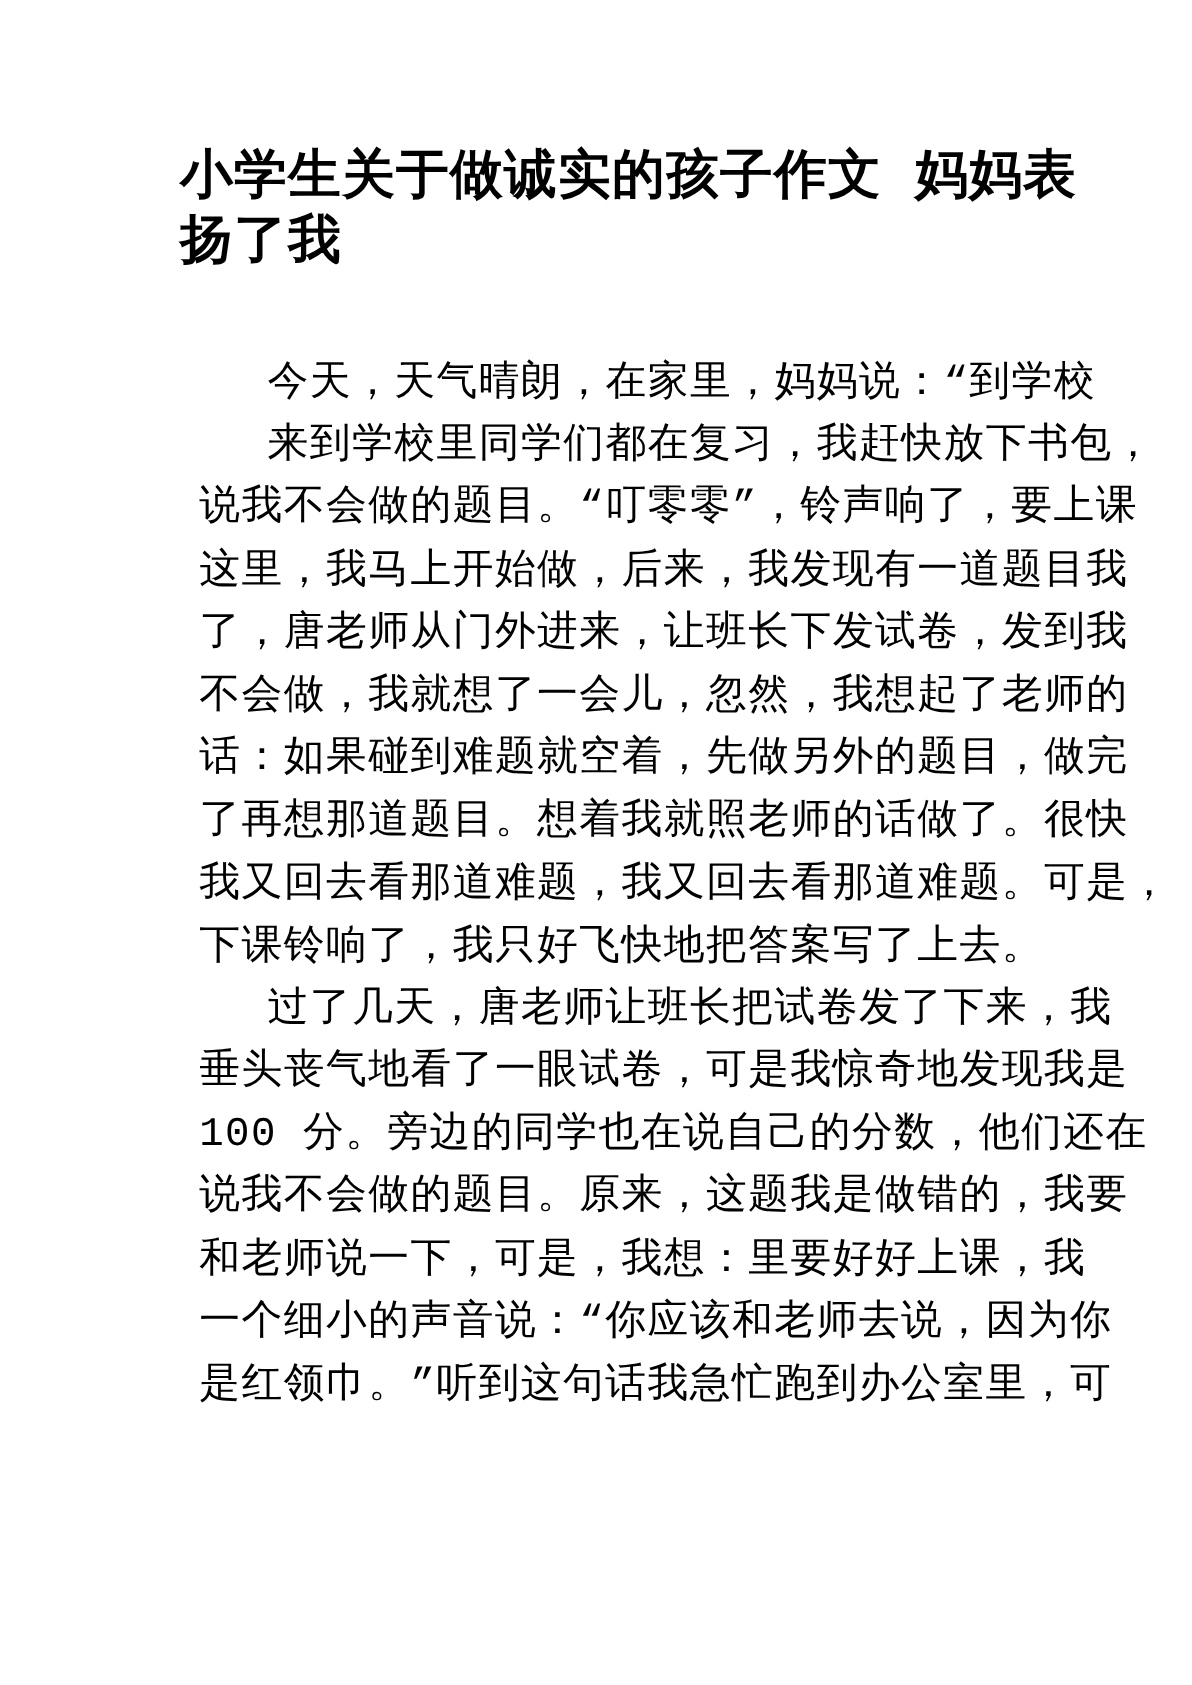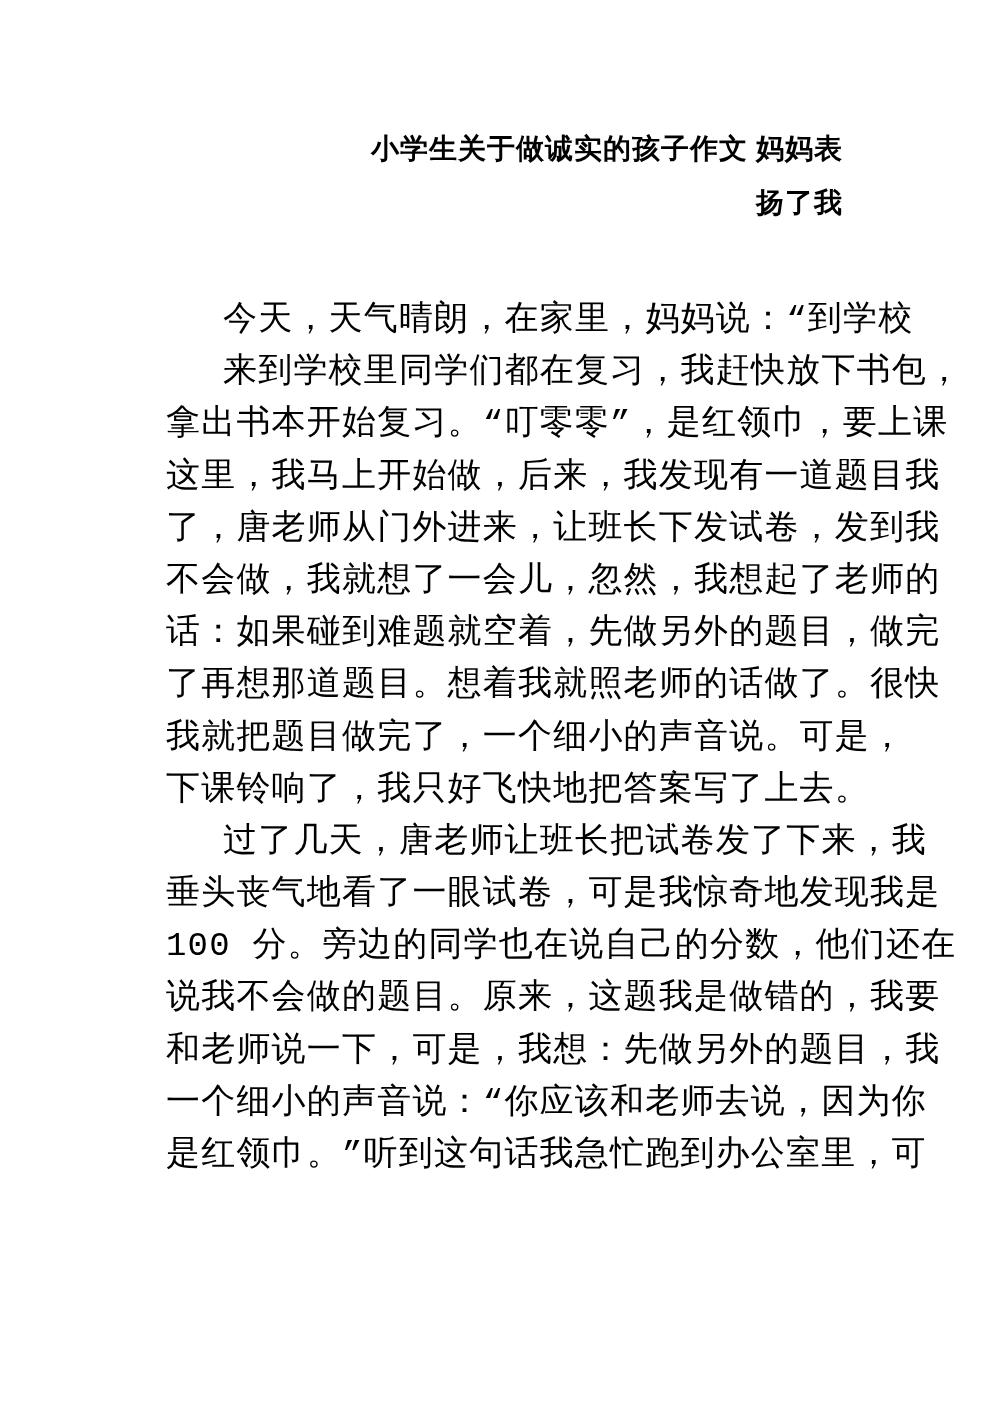--- a/index.html
+++ b/index.html
@@ -27,10 +27,10 @@
       left: 150px;
       top: 122px;
       width: 693px;
-      text-align: right;
-      font-family: Liberation Serif, serif;
+      text-align: left;
+      font-family: Liberation Mono, monospace;
       font-weight: bold;
-      font-size: 28px;
+      font-size: 44px;
       line-height: 54px;
       letter-spacing: 1px;
     }

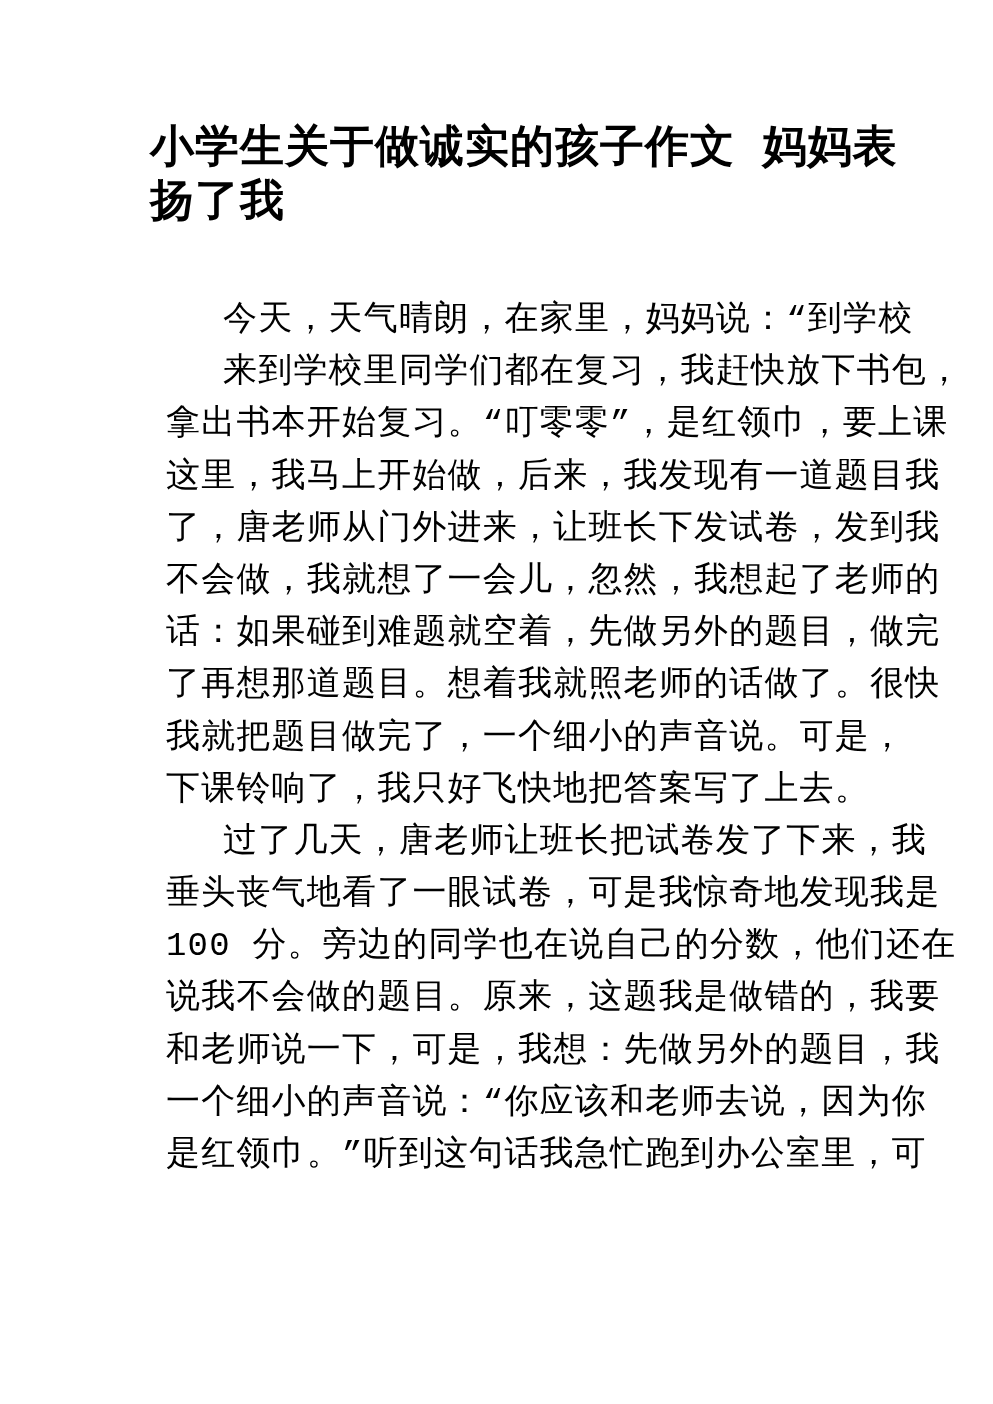--- a/index.html
+++ b/index.html
@@ -75,7 +75,7 @@
 
     <div class="para">
       <span class="line indent">来到学校里同学们都在复习，我赶快放下书包，</span>
-      <span class="line">拿出书本开始复习。“叮零零”，是红领巾，要上课</span>
+      <span class="line">说我不会做的题目。“叮零零”，铃声响了，要上课</span>
       <span class="line">这里，我马上开始做，后来，我发现有一道题目我</span>
       <span class="line">了，唐老师从门外进来，让班长下发试卷，发到我</span>
       <span class="line">不会做，我就想了一会儿，忽然，我想起了老师的</span>

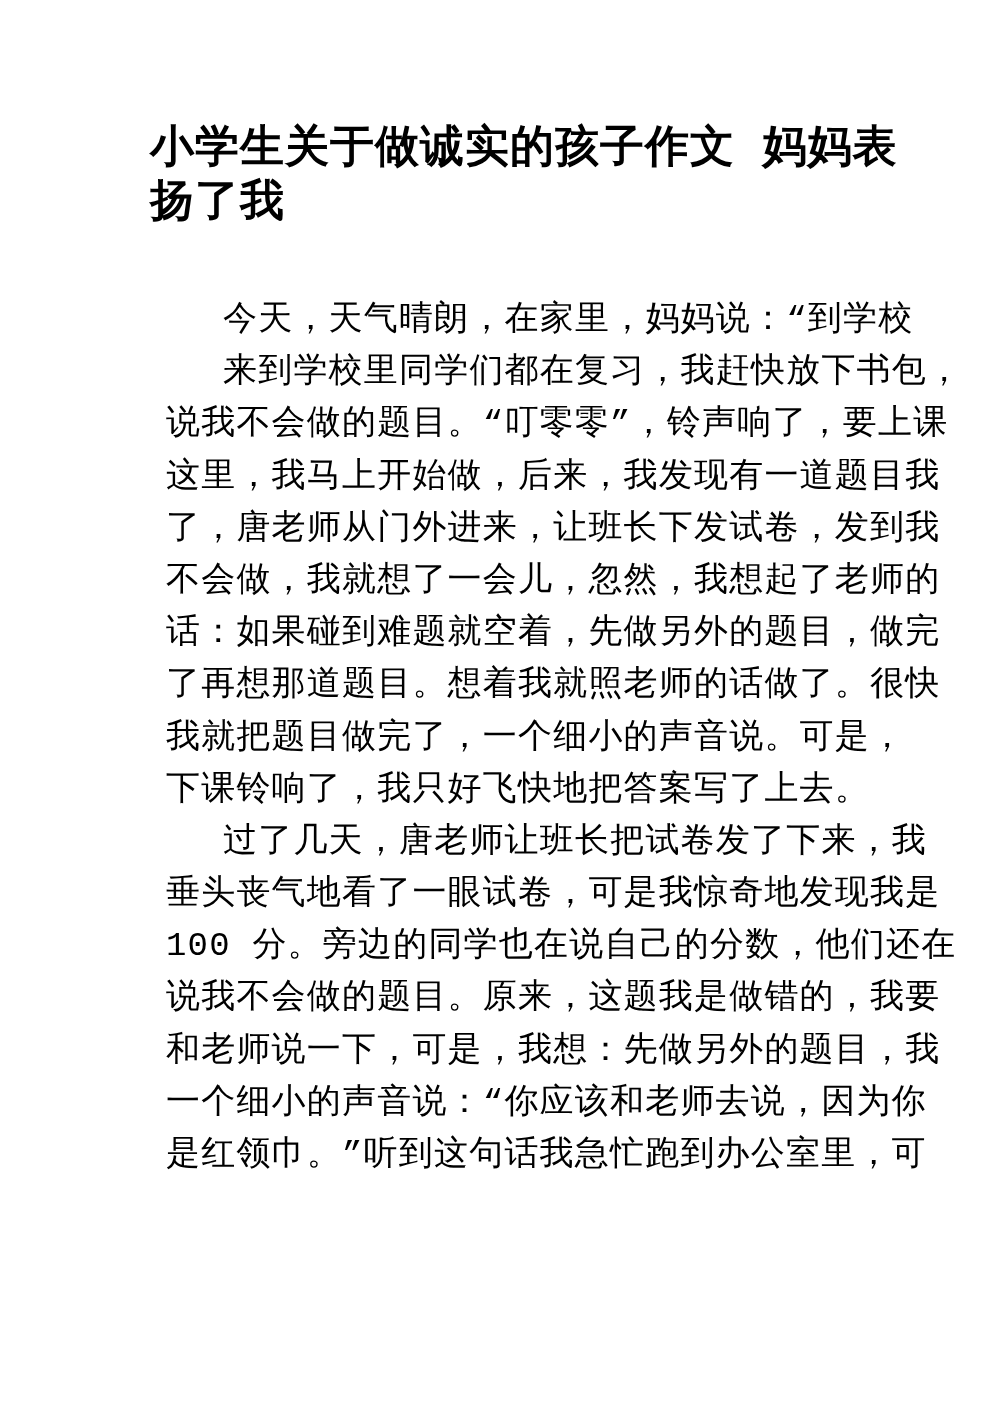--- a/index.html
+++ b/index.html
@@ -81,7 +81,7 @@
       <span class="line">不会做，我就想了一会儿，忽然，我想起了老师的</span>
       <span class="line">话：如果碰到难题就空着，先做另外的题目，做完</span>
       <span class="line">了再想那道题目。想着我就照老师的话做了。很快</span>
-      <span class="line">我就把题目做完了，一个细小的声音说。可是，</span>
+      <span class="line">我又回去看那道难题，我又回去看那道难题。可是，</span>
       <span class="line">下课铃响了，我只好飞快地把答案写了上去。</span>
     </div>
 

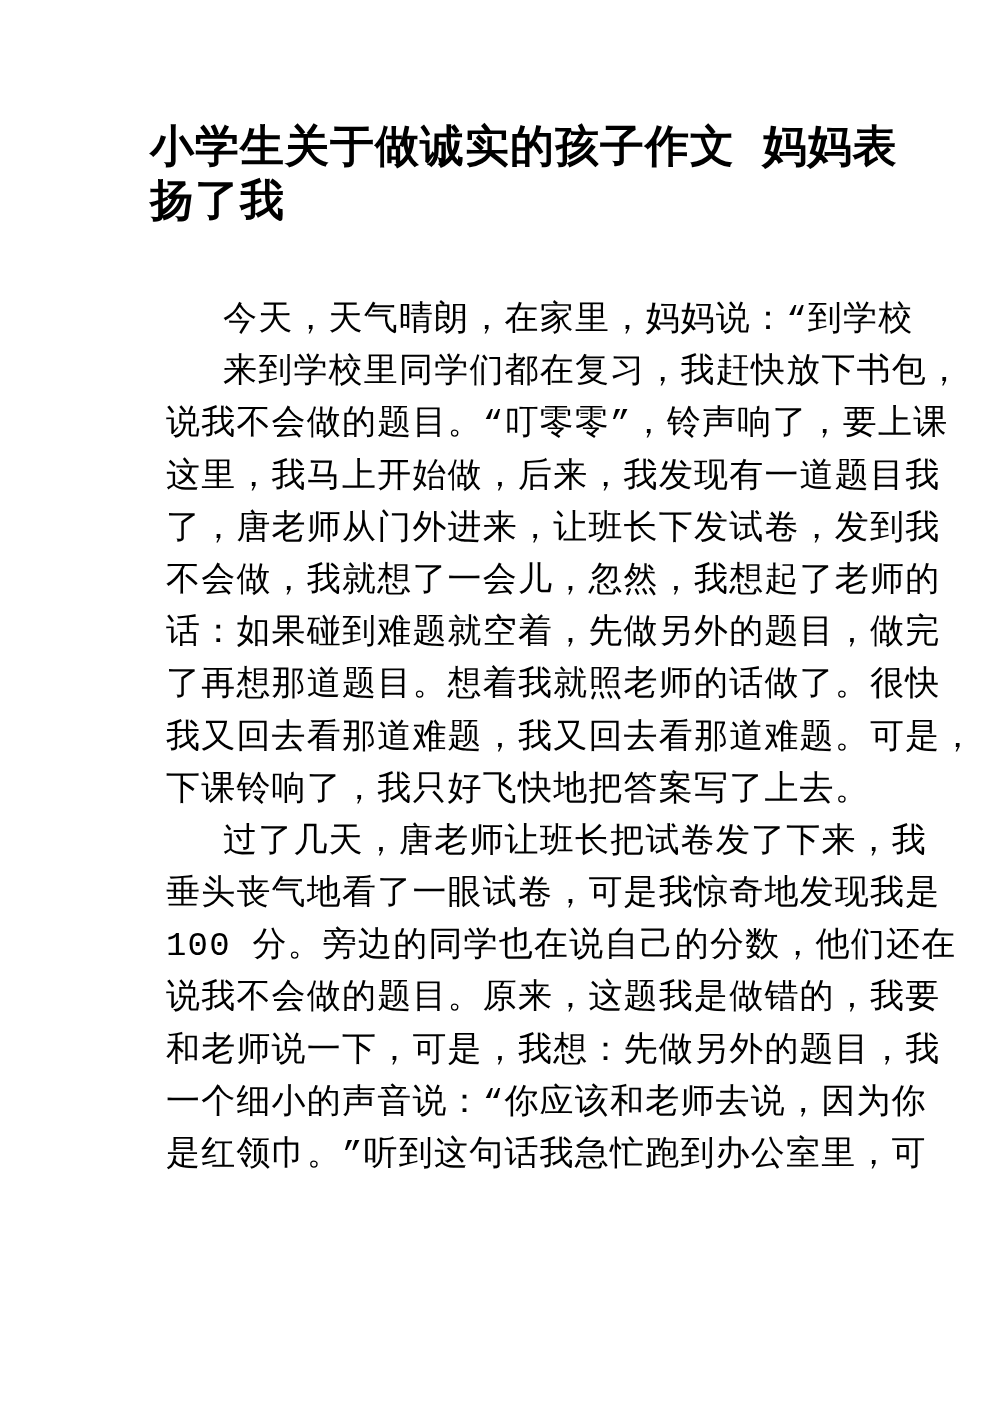--- a/index.html
+++ b/index.html
@@ -90,7 +90,7 @@
       <span class="line">垂头丧气地看了一眼试卷，可是我惊奇地发现我是</span>
       <span class="line">100 分。旁边的同学也在说自己的分数，他们还在</span>
       <span class="line">说我不会做的题目。原来，这题我是做错的，我要</span>
-      <span class="line">和老师说一下，可是，我想：先做另外的题目，我</span>
+      <span class="line">和老师说一下，可是，我想：里要好好上课，我</span>
       <span class="line">一个细小的声音说：“你应该和老师去说，因为你</span>
       <span class="line">是红领巾。”听到这句话我急忙跑到办公室里，可</span>
     </div>

